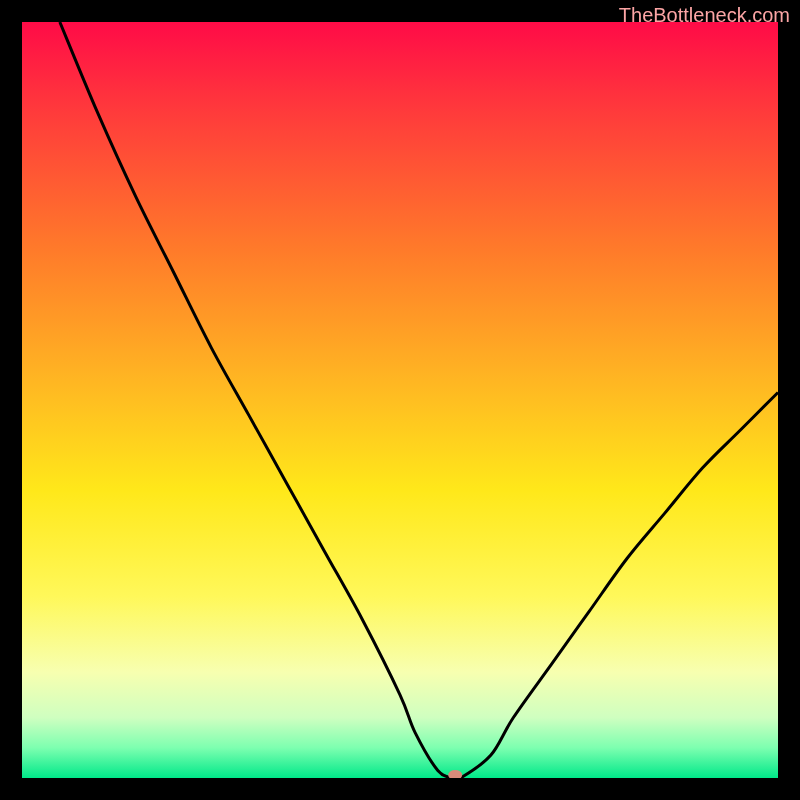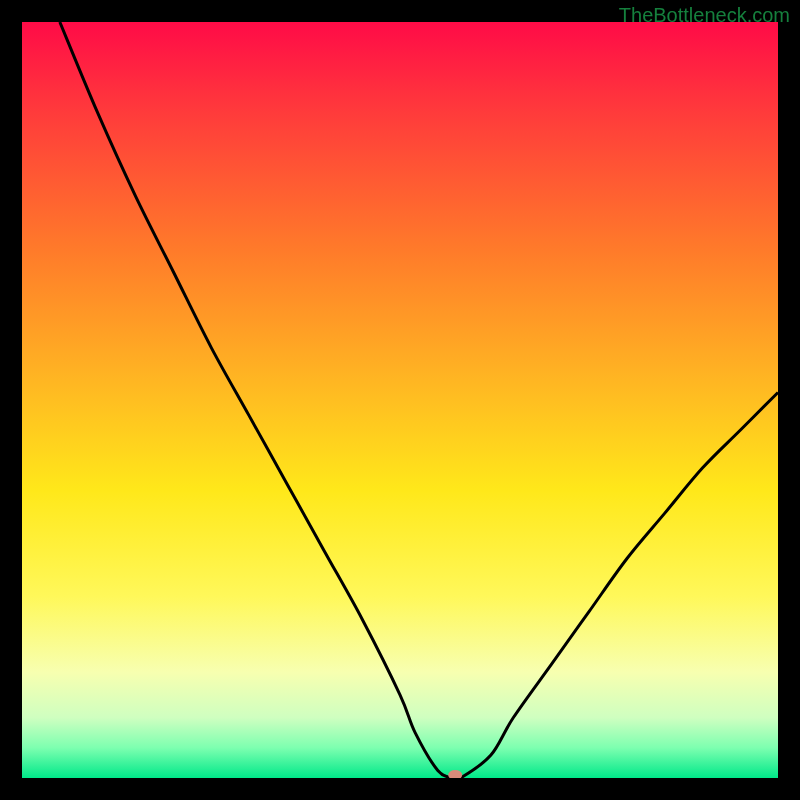--- a/index.html
+++ b/index.html
@@ -15,7 +15,7 @@
     position: absolute;
     top: 4px;
     right: 10px;
-    color: #15803d;
+    color: #fca5a5;
     font-size: 20px;
     font-weight: 500;
     z-index: 10;

